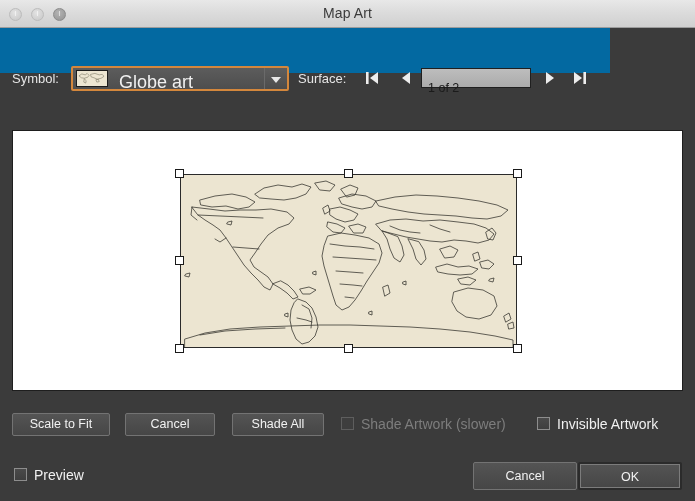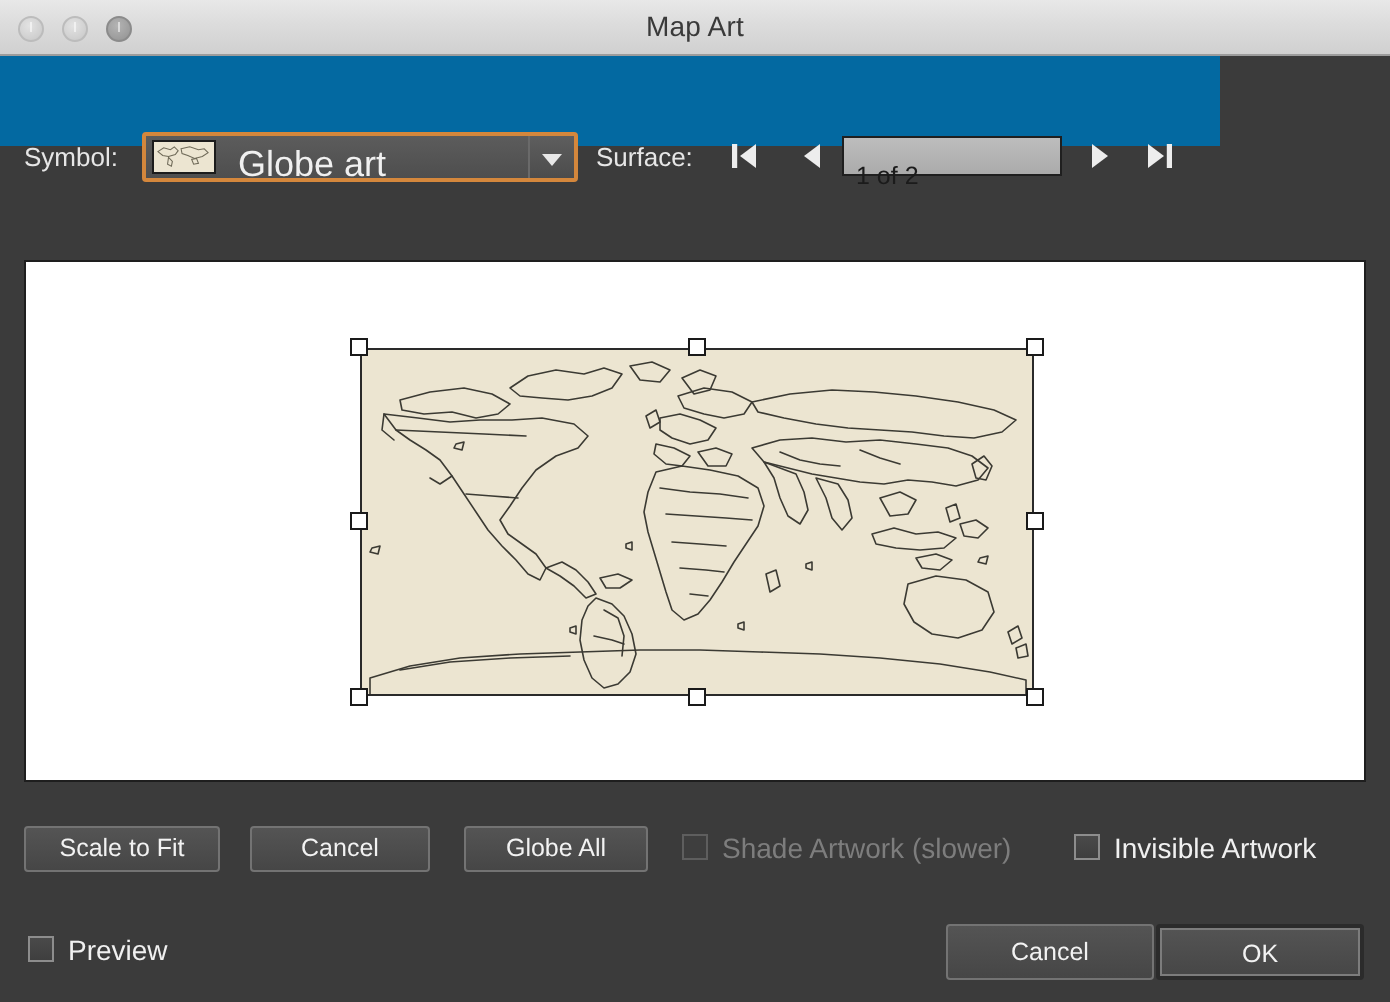--- a/index.html
+++ b/index.html
@@ -440,7 +440,7 @@
 
   <div class="btn" id="btn-scale-to-fit">Scale to Fit</div>
   <div class="btn" id="btn-clear">Cancel</div>
-  <div class="btn" id="btn-clear-all">Globe All</div>
+  <div class="btn" id="btn-clear-all">Shade All</div>
 
   <div class="cb-row" id="cb-shade-artwork">
     <div class="cb-box disabled"></div>

